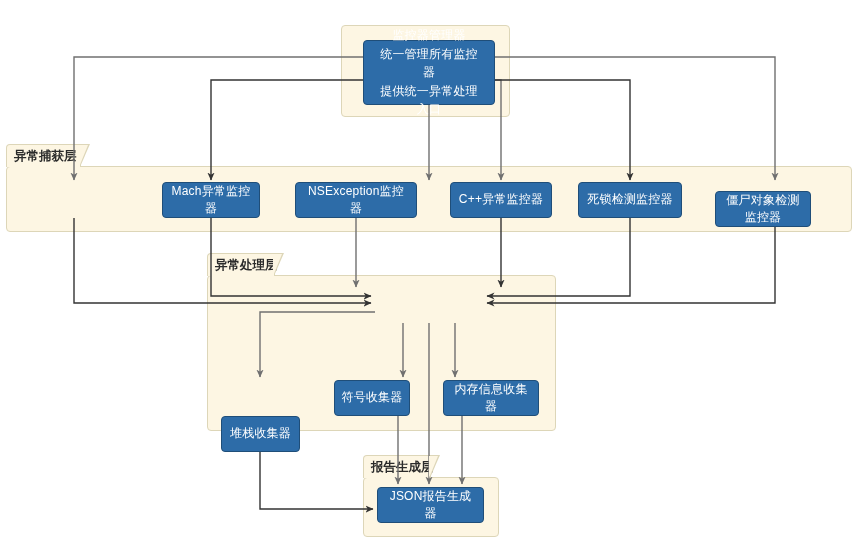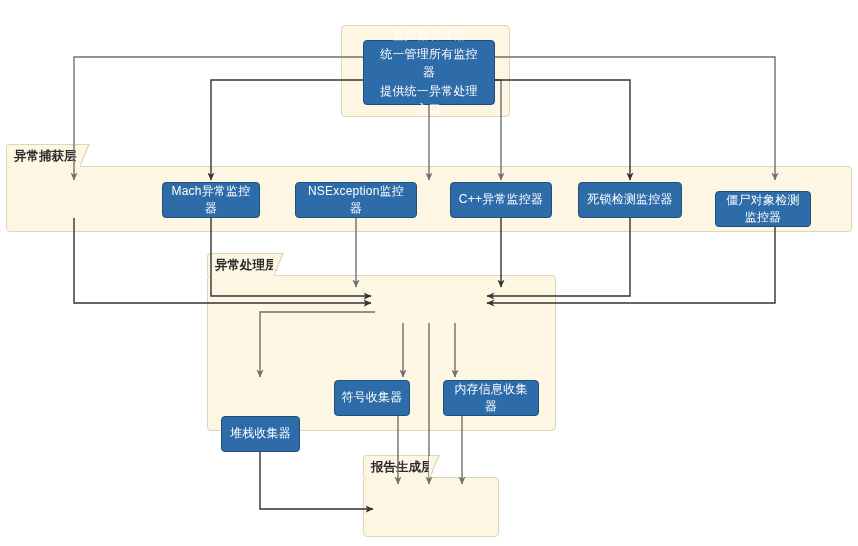--- a/index.html
+++ b/index.html
@@ -151,6 +151,7 @@
   <div class="node" style="left:334px;top:380px;width:76px;height:36px;text-align:center;">符号收集器</div>
   <div class="node" style="left:443px;top:380px;width:96px;height:36px;text-align:center;">内存信息收集器</div>
 
+  <div class="node" style="left:377px;top:487px;width:107px;height:36px;">JSON报告生成器</div>
 
 </div>
 

